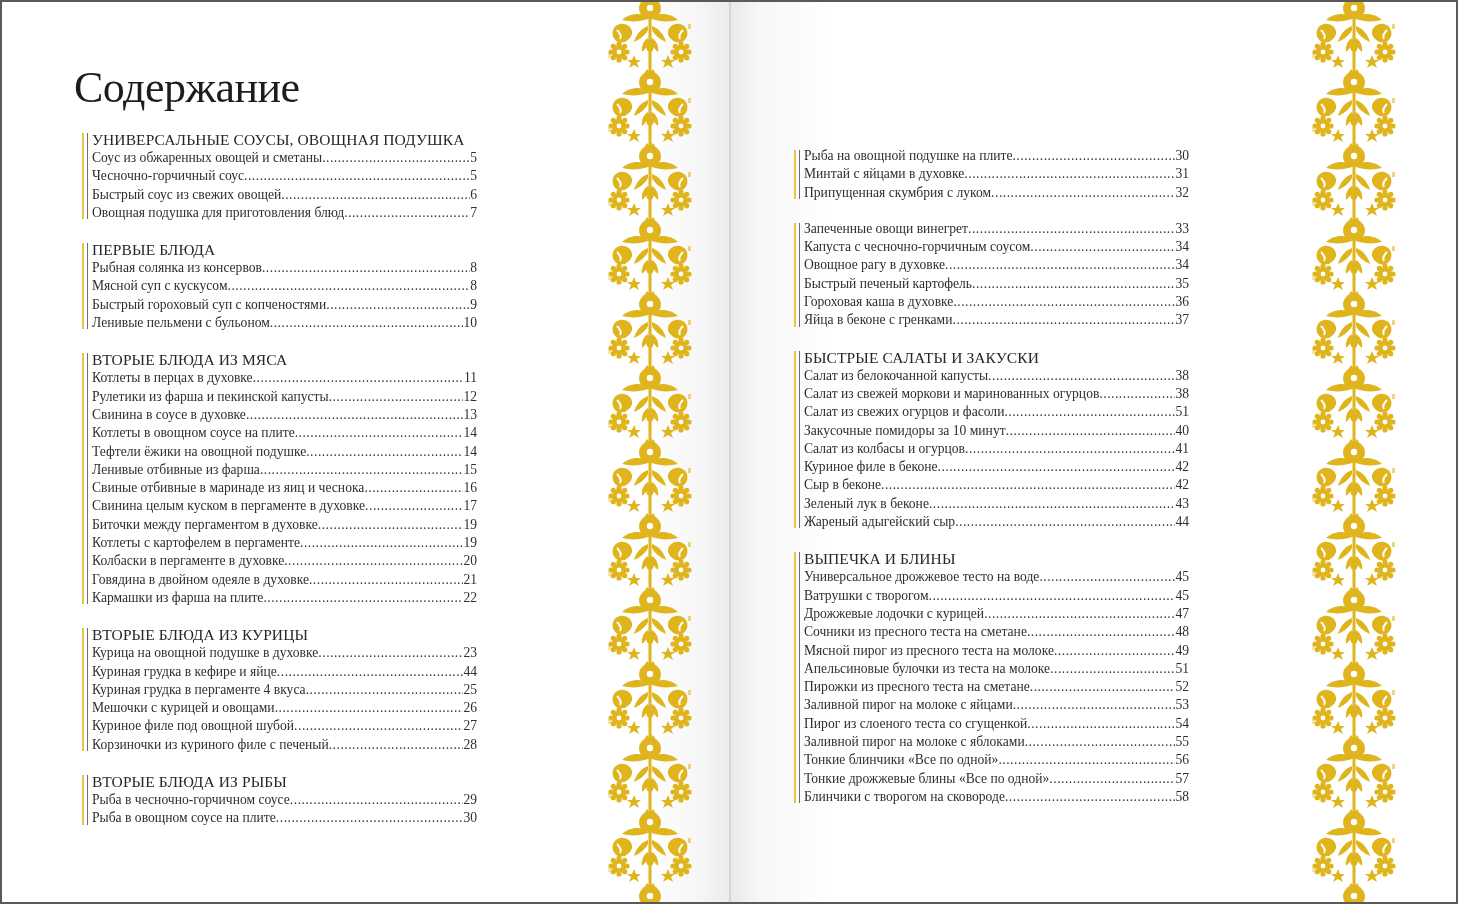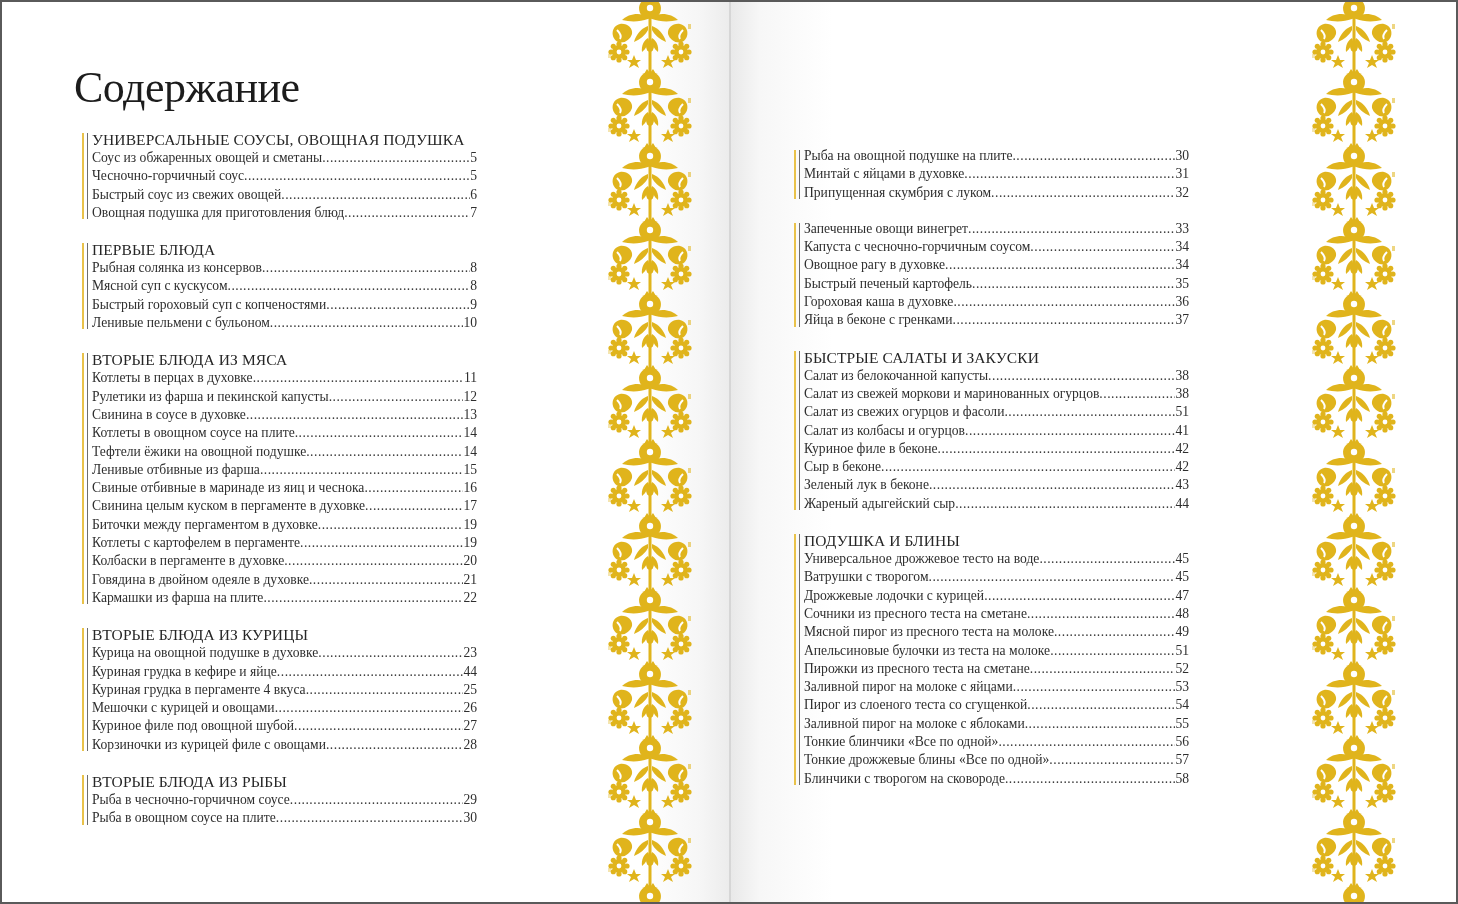--- a/index.html
+++ b/index.html
@@ -310,6 +310,11 @@
             <span class="label">Салат из свежих огурцов и фасоли</span>
             <span class="dots"></span>
             <span class="page-no">51</span>
+          </div>
+          <div class="entry">
+            <span class="label">Закусочные помидоры за 10 минут</span>
+            <span class="dots"></span>
+            <span class="page-no">40</span>
           </div>
           <div class="entry">
             <span class="label">Салат из колбасы и огурцов</span>

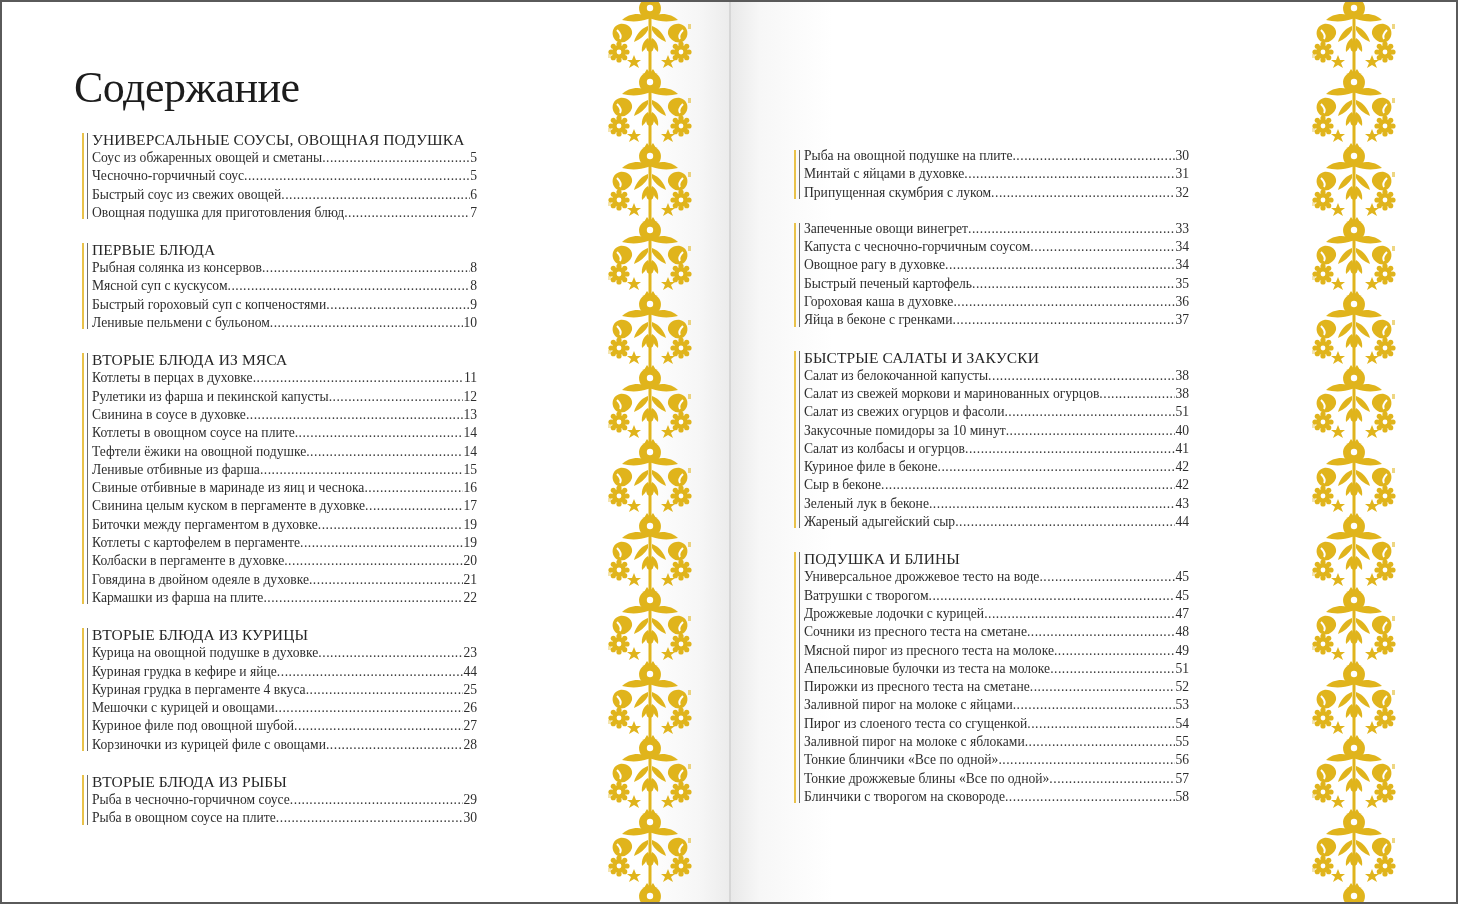--- a/index.html
+++ b/index.html
@@ -343,7 +343,7 @@
           </div>
         </div>
         <div class="section">
-          <div class="section-title">ПОДУШКА И БЛИНЫ</div>
+          <div class="section-title">ВЫПЕЧКА И БЛИНЫ</div>
           <div class="entry">
             <span class="label">Универсальное дрожжевое тесто на воде</span>
             <span class="dots"></span>

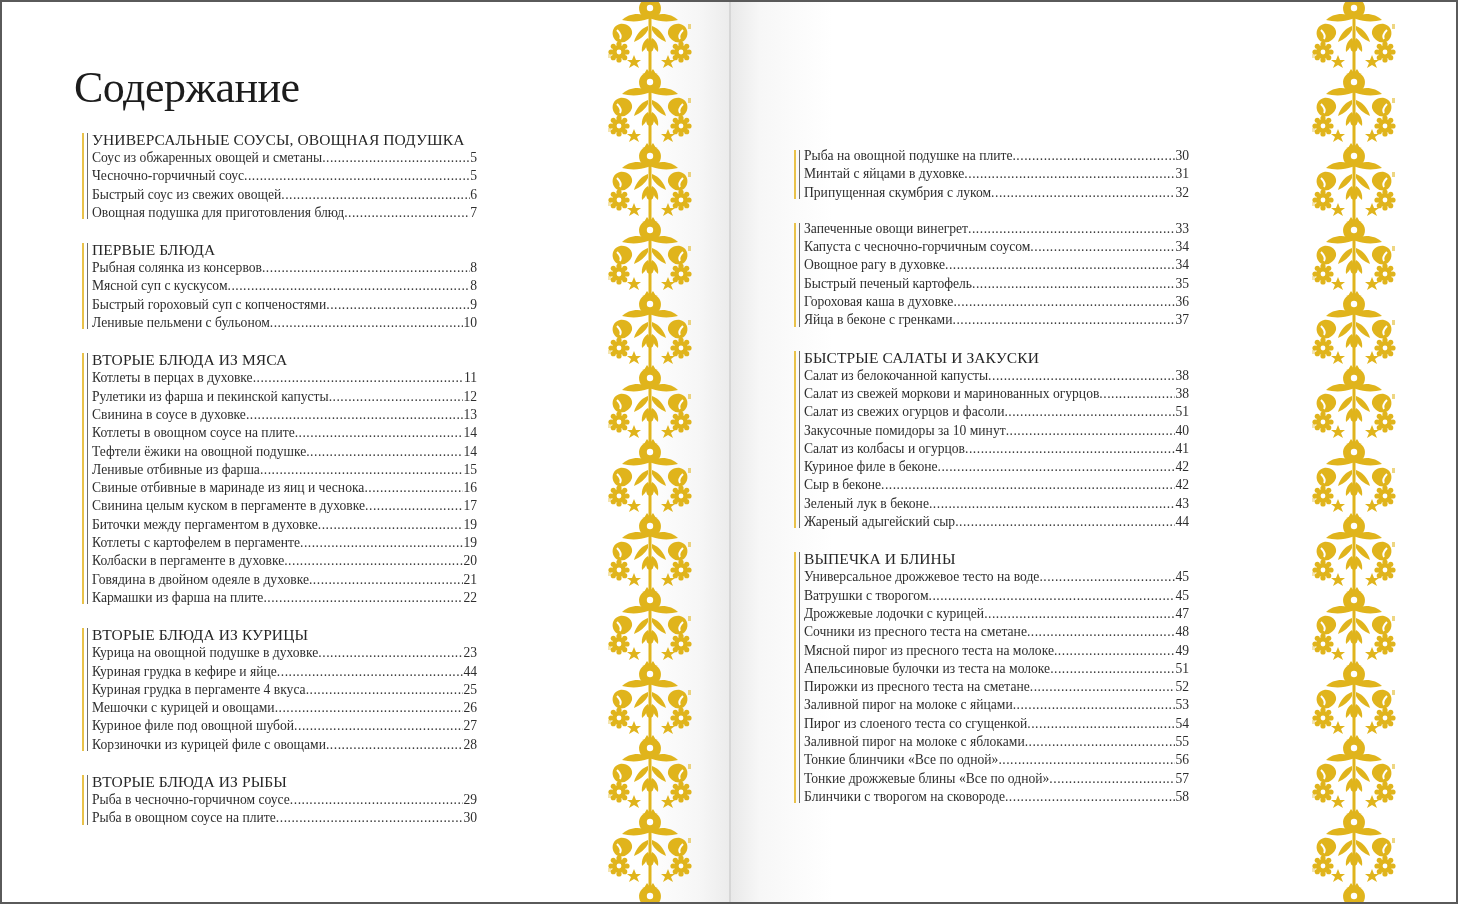--- a/index.html
+++ b/index.html
@@ -215,7 +215,7 @@
             <span class="page-no">27</span>
           </div>
           <div class="entry">
-            <span class="label">Корзиночки из курицей филе с овощами</span>
+            <span class="label">Корзиночки из куриного филе с печеный</span>
             <span class="dots"></span>
             <span class="page-no">28</span>
           </div>

